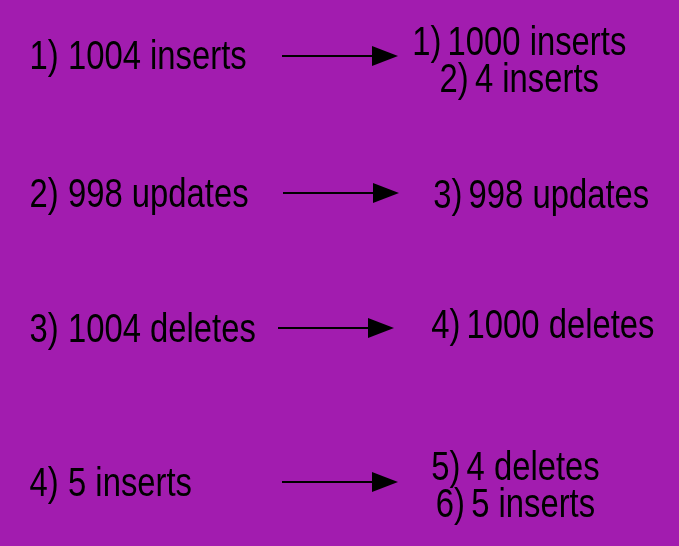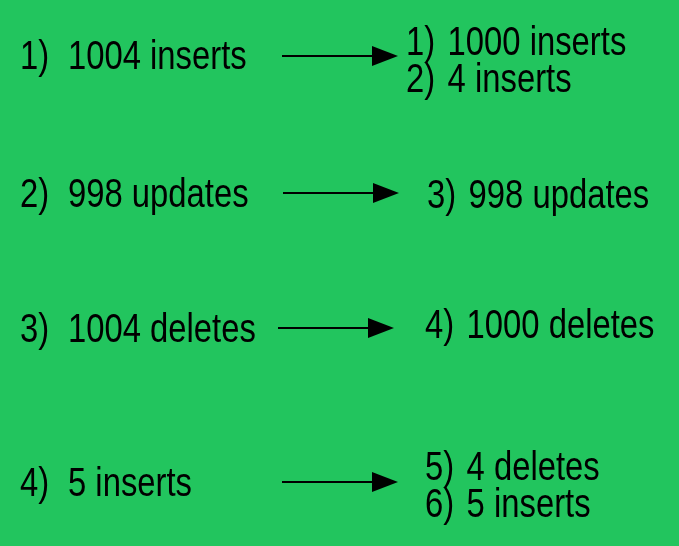--- a/index.html
+++ b/index.html
@@ -11,10 +11,11 @@
     position: relative;
     width: 679px;
     height: 546px;
-    background: #22c55e;
+    background: #a21caf;
     color: #000000;
     font-family: "Liberation Sans", "DejaVu Sans", sans-serif;
     overflow: hidden;
+    text-align: center;
   }
   .row { display: contents; }
 

